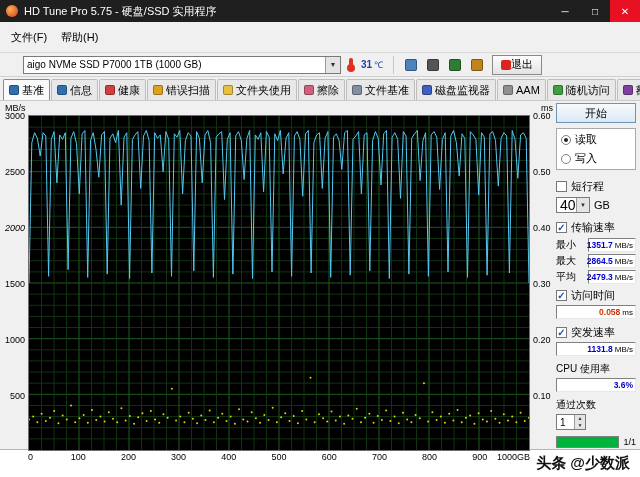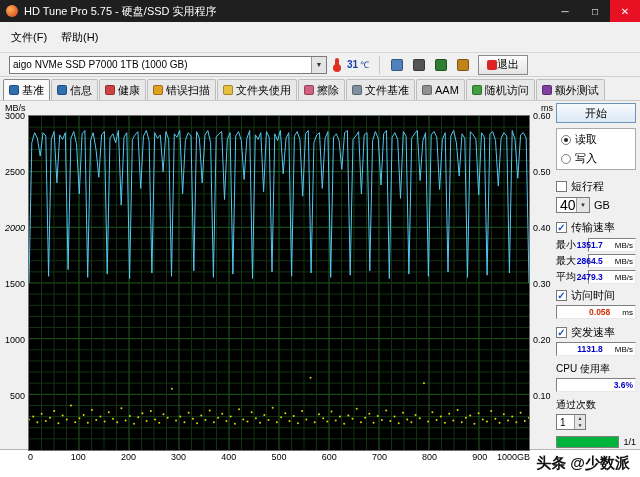--- a/index.html
+++ b/index.html
@@ -20,7 +20,7 @@
   .menu-item { padding:0 7px; font-size:11px; }
 
   
-  .toolbar { height:24px; background:#f0f0f0; border-bottom:1px solid #d0d0d0; display:flex; align-items:center; padding:0 9px; gap:5px; }
+  .toolbar { height:24px; background:#f0f0f0; border-bottom:1px solid #d0d0d0; display:flex; align-items:center; padding:0 23px; gap:5px; }
   .combo { width:318px; height:18px; background:#fff; border:1px solid #7a7a7a; display:flex; align-items:center; }
   .combo-text { flex:1; font-size:10px; padding:0 3px; white-space:nowrap; overflow:hidden; }
   .combo-btn { width:15px; height:100%; background:#e4e4e4; border-left:1px solid #9a9a9a; font-size:7px; display:flex; align-items:center; justify-content:center; color:#333; }

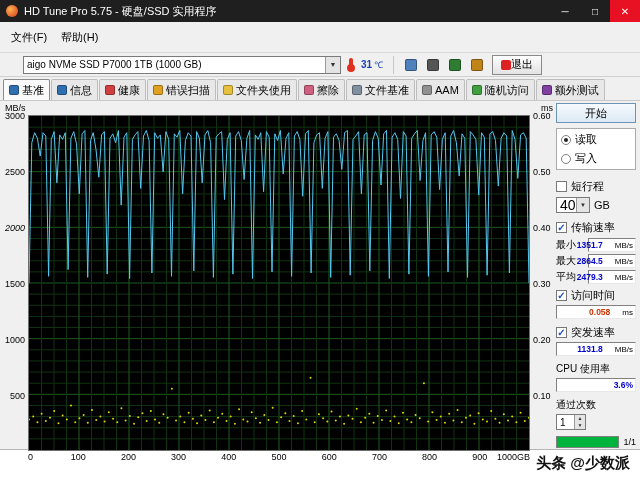--- a/index.html
+++ b/index.html
@@ -171,6 +171,10 @@
       <div class="tab">
         <span class="tab-icon" style="background: rgb(128, 144, 160);"></span>
         <span>文件基准</span>
+      </div>
+      <div class="tab">
+        <span class="tab-icon" style="background: rgb(64, 96, 192);"></span>
+        <span>磁盘监视器</span>
       </div>
       <div class="tab">
         <span class="tab-icon" style="background: rgb(144, 144, 144);"></span>

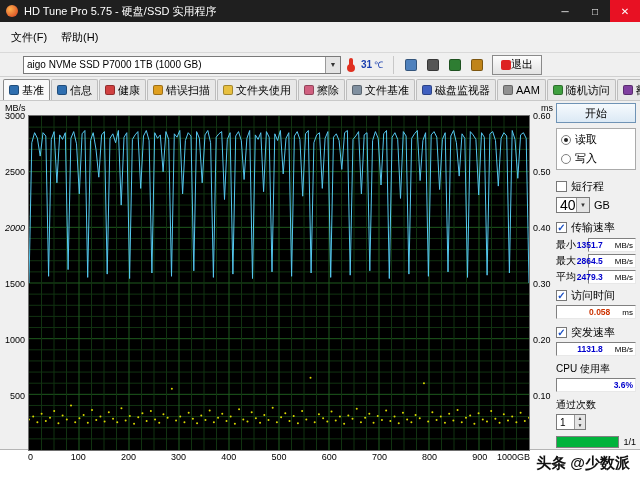--- a/index.html
+++ b/index.html
@@ -72,7 +72,7 @@
   .dropdown .dd-arrow { width:13px; height:100%; background:#e4e4e4; border-left:1px solid #9a9a9a; font-size:6px; display:flex; align-items:center; justify-content:center; color:#333; }
   .stat-row { display:flex; align-items:center; justify-content:space-between; margin:1px 0; }
   .stat-label { font-size:10px; }
-  .vbox { background:#fff; border:1px solid; border-color:#808080 #e8e8e8 #e8e8e8 #808080; height:14px; display:flex; align-items:center; justify-content:flex-end; gap:12px; padding:0 2px; }
+  .vbox { background:#fff; border:1px solid; border-color:#808080 #e8e8e8 #e8e8e8 #808080; height:14px; display:flex; align-items:center; justify-content:flex-end; gap:2px; padding:0 2px; }
   .vbox .num { font-size:8.5px; color:#0000cc; font-weight:bold; }
   .vbox .num.red { color:#cc3300; }
   .vbox .unit { font-size:8px; color:#000; }

